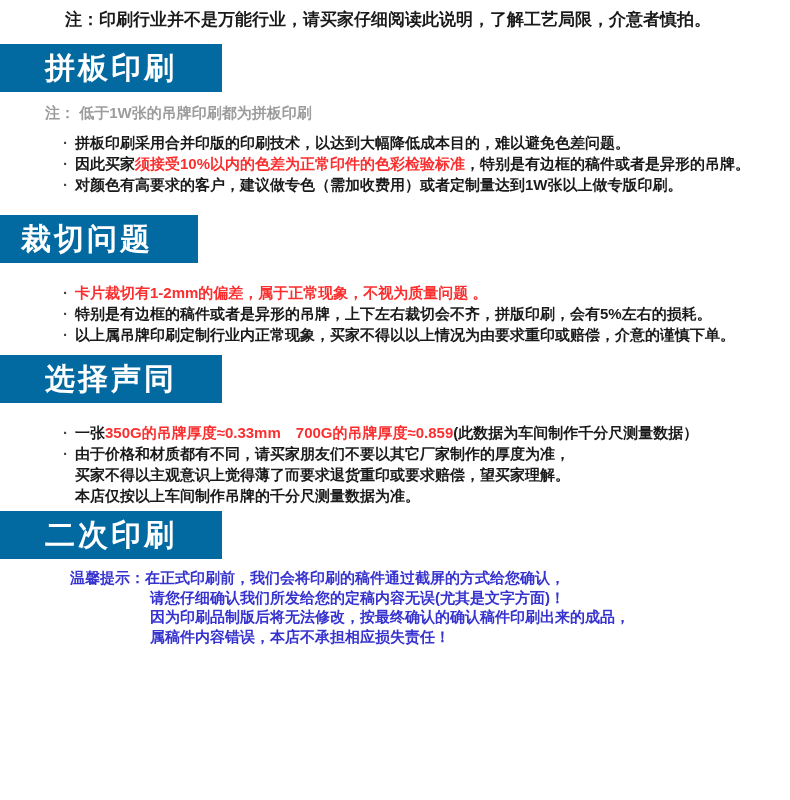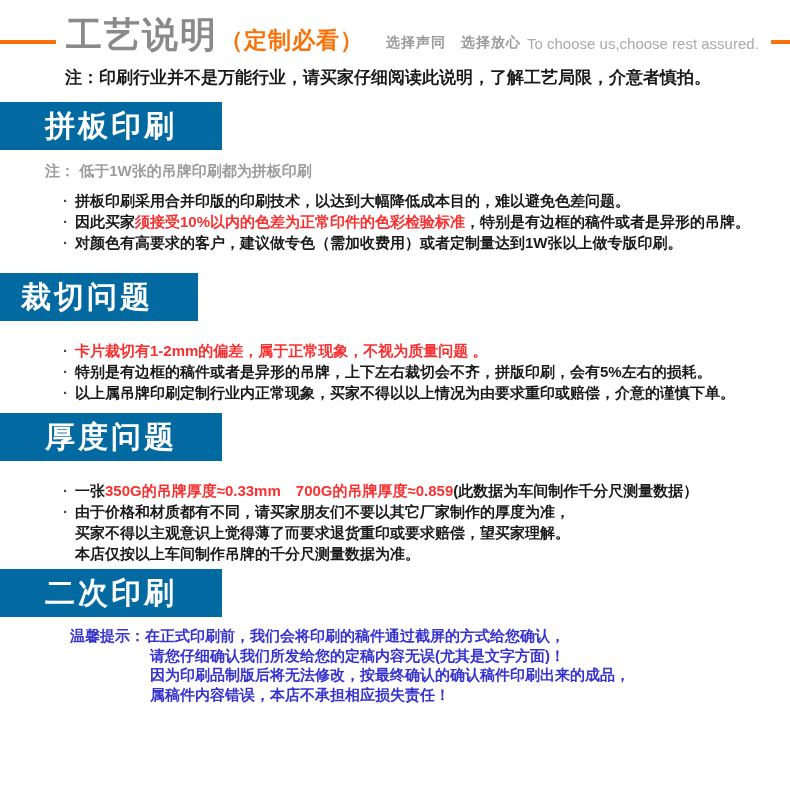--- a/index.html
+++ b/index.html
@@ -77,14 +77,6 @@
 
 <div class="page">
 
-  <div class="header">
-    <span class="hline left"></span>
-    <h1 class="page-title">工艺说明</h1>
-    <span class="page-subtitle">（定制必看）</span>
-    <span class="slogan-cn">选择声同　选择放心</span>
-    <span class="slogan-en">To choose us,choose rest assured.</span>
-    <span class="hline right"></span>
-  </div>
 
   <p class="top-note">注：印刷行业并不是万能行业，请买家仔细阅读此说明，了解工艺局限，介意者慎拍。</p>
 

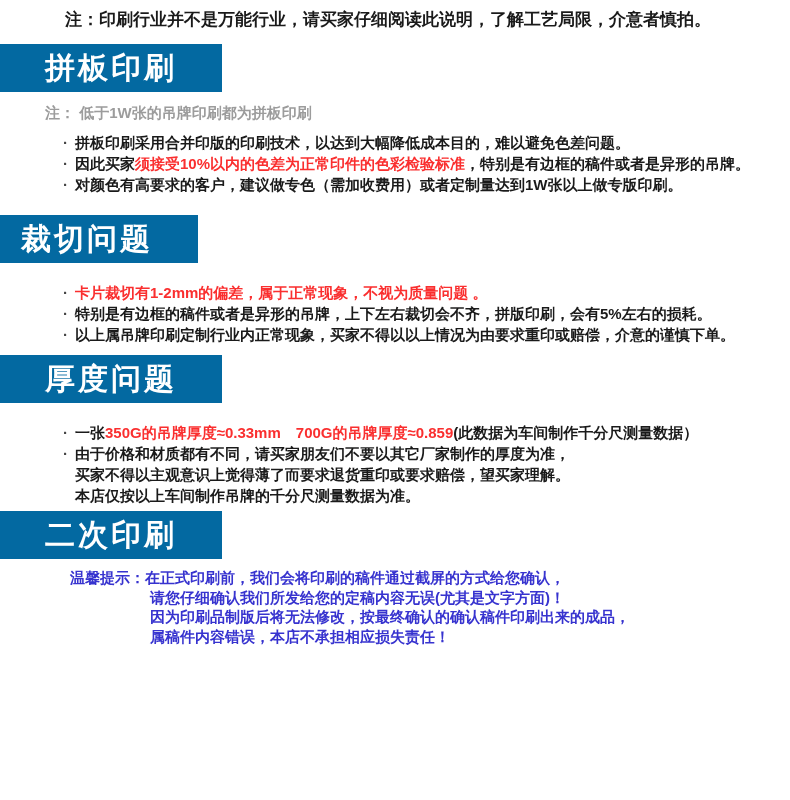--- a/index.html
+++ b/index.html
@@ -99,7 +99,7 @@
         </ul>
       </section>
       <section class="sec3">
-        <div class="band">厚度问题</div>
+        <div class="band">选择声同</div>
         <ul class="bullets">
           <li class=""><span class="dot">·</span><span>一张</span><span class="red">350G的吊牌厚度≈0.33mm　700G的吊牌厚度≈0.859</span><span>(此数据为车间制作千分尺测量数据）</span></li>
           <li class=""><span class="dot">·</span><span>由于价格和材质都有不同，请买家朋友们不要以其它厂家制作的厚度为准，</span></li>

